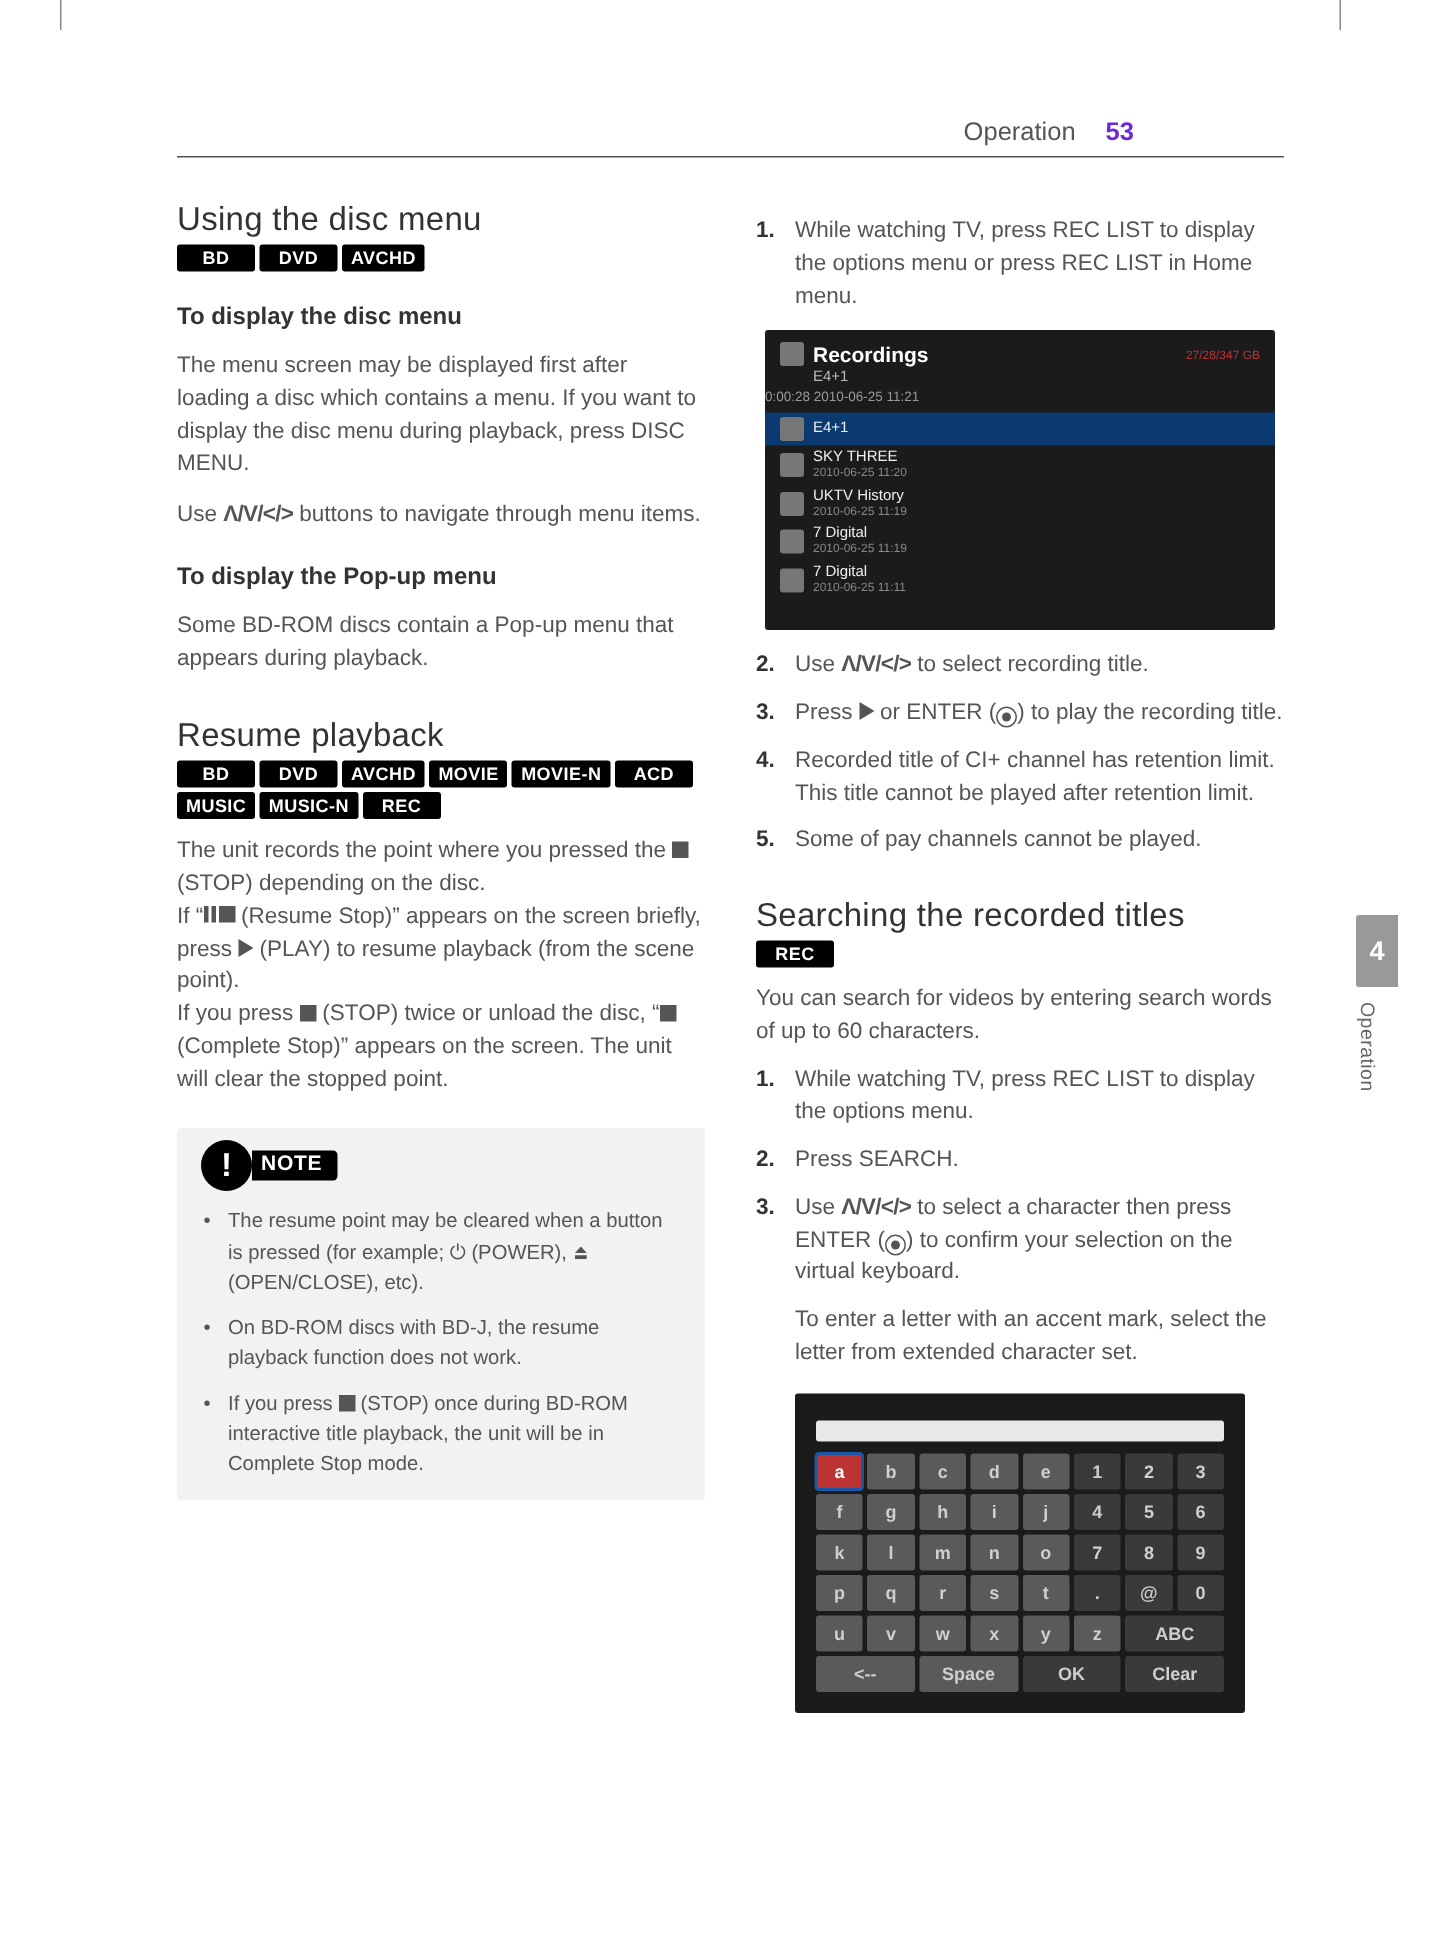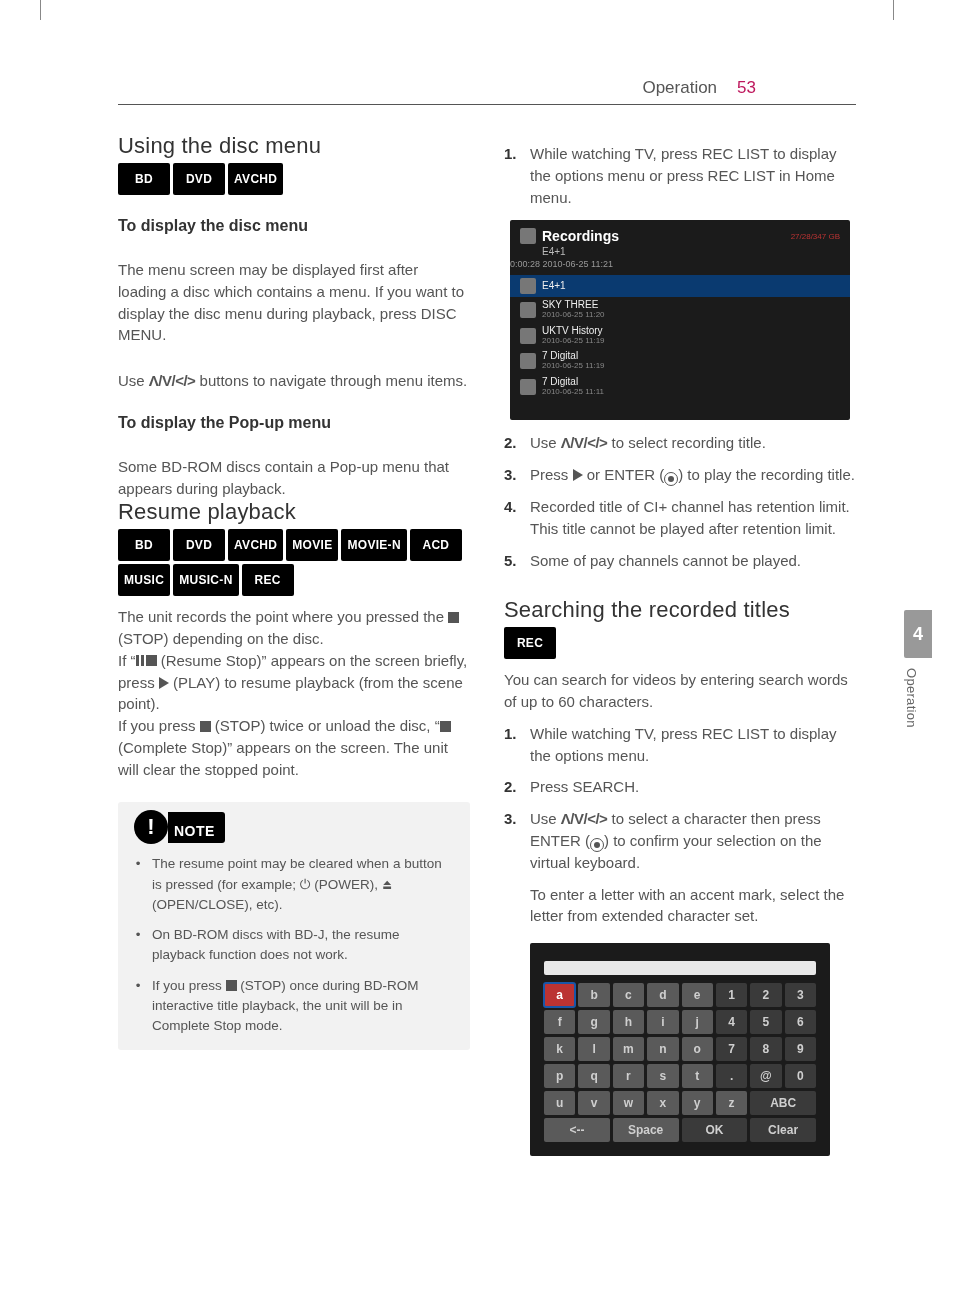--- a/index.html
+++ b/index.html
@@ -8,7 +8,7 @@
   .crop-top { position: absolute; top: 0; left: 40px; right: 60px; height: 20px; border-left: 1px solid #888; border-right: 1px solid #888; }
   .header { display: flex; justify-content: flex-end; align-items: baseline; gap: 20px; padding: 78px 100px 6px 0; border-bottom: 1px solid #555; margin: 0 98px 0 118px; }
   .header .sec { font-size: 17px; color: #555; }
-  .header .pg  { font-size: 17px; color: #be185d; }
+  .header .pg  { font-size: 17px; color: #6d28d9; font-weight: bold; }
   .cols { display: flex; gap: 34px; padding: 28px 98px 0 118px; }
   .col { width: 50%; }
   h2.sect { font-size: 22px; font-weight: 400; color: #333; letter-spacing: 0.2px; }

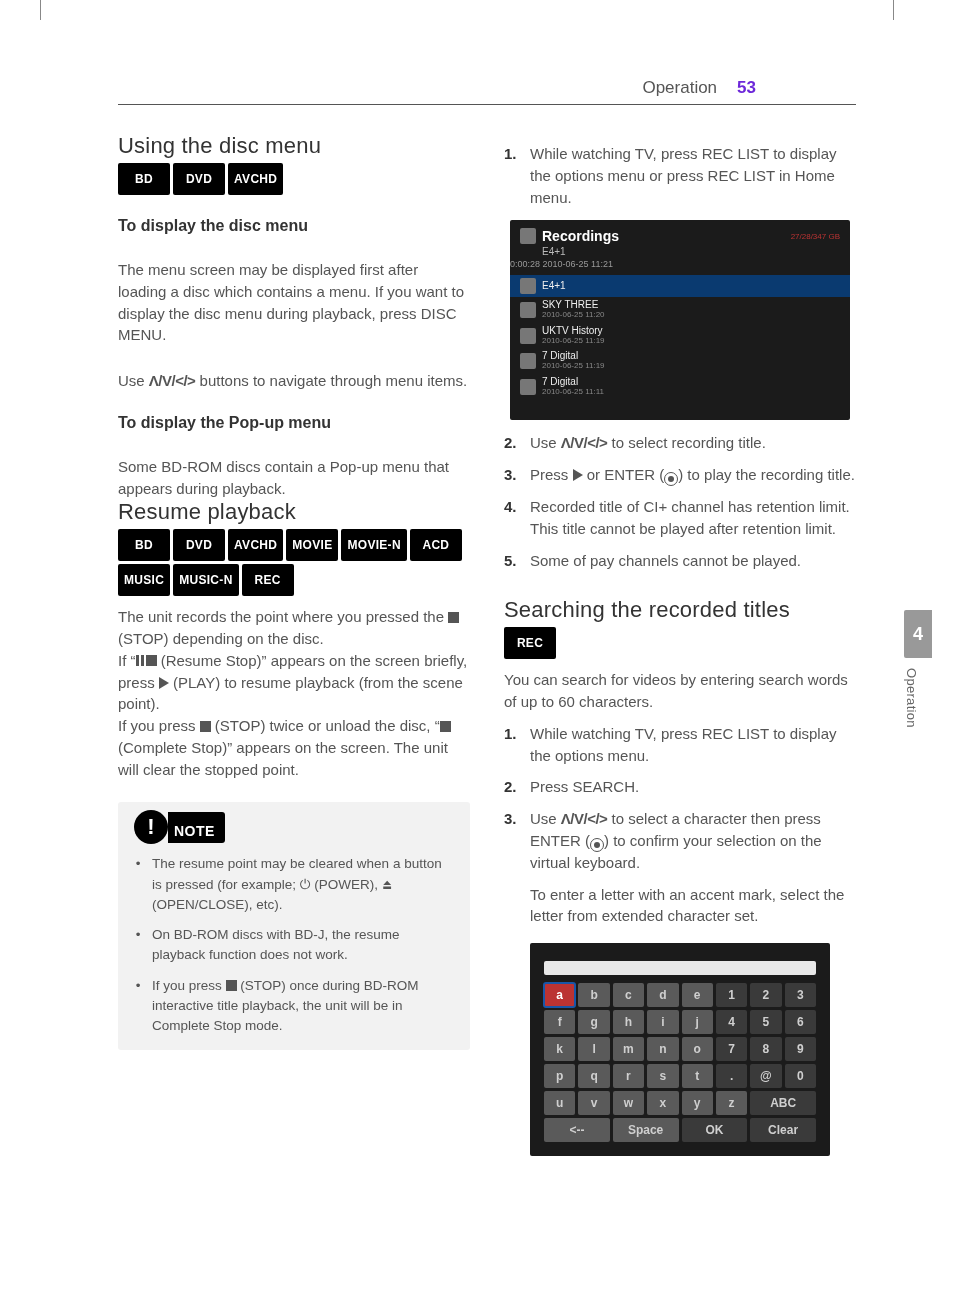--- a/index.html
+++ b/index.html
@@ -15,7 +15,7 @@
   h3.sub  { font-size: 16px; font-weight: 600; color: #333; margin-top: 22px; }
   p.body  { font-size: 15px; line-height: 1.45; color: #555; margin-top: 24px; }
   .labels { margin-top: 4px; display: flex; flex-wrap: wrap; gap: 3px; }
-  .lbl { display: inline-flex; align-items: center; justify-content: center; min-width: 52px; height: 32px; padding: 0 6px; background: #000; color: #fff; font-size: 12px; font-weight: 700; border-radius: 2px; letter-spacing: 0.3px; }
+  .lbl { display: inline-flex; align-items: center; justify-content: center; min-width: 52px; height: 18px; padding: 0 6px; background: #000; color: #fff; font-size: 12px; font-weight: 700; border-radius: 2px; letter-spacing: 0.3px; }
   .ol { counter-reset: item; margin-top: 10px; }
   .ol .li { display: flex; gap: 6px; font-size: 15px; line-height: 1.45; color: #555; margin-top: 10px; }
   .ol .li .num { font-weight: 700; color: #333; flex: 0 0 20px; }

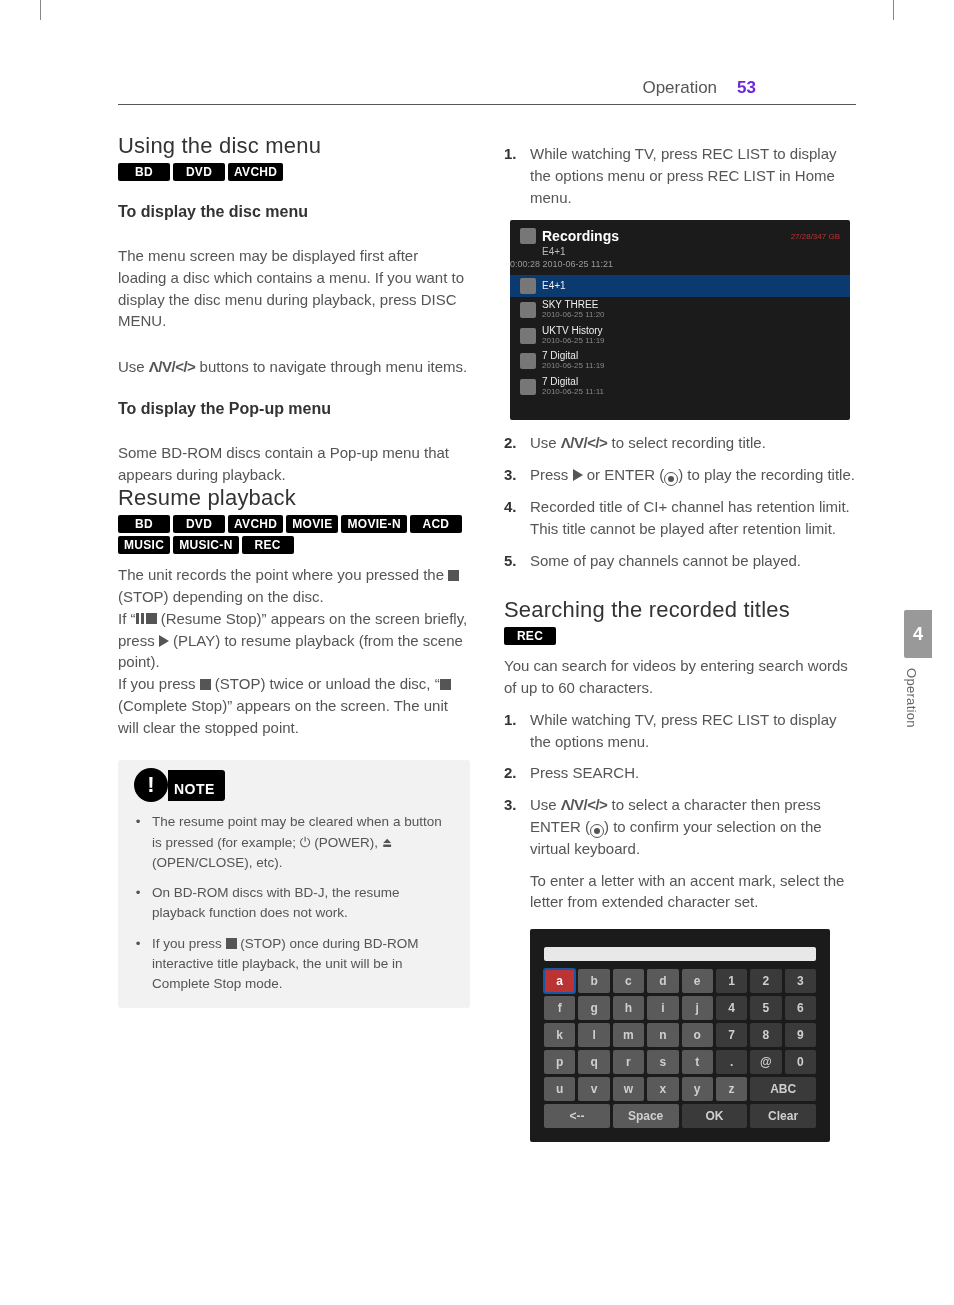--- a/index.html
+++ b/index.html
@@ -13,7 +13,7 @@
   .col { width: 50%; }
   h2.sect { font-size: 22px; font-weight: 400; color: #333; letter-spacing: 0.2px; }
   h3.sub  { font-size: 16px; font-weight: 600; color: #333; margin-top: 22px; }
-  p.body  { font-size: 15px; line-height: 1.45; color: #555; margin-top: 24px; }
+  p.body  { font-size: 15px; line-height: 1.45; color: #555; margin-top: 12px; }
   .labels { margin-top: 4px; display: flex; flex-wrap: wrap; gap: 3px; }
   .lbl { display: inline-flex; align-items: center; justify-content: center; min-width: 52px; height: 18px; padding: 0 6px; background: #000; color: #fff; font-size: 12px; font-weight: 700; border-radius: 2px; letter-spacing: 0.3px; }
   .ol { counter-reset: item; margin-top: 10px; }

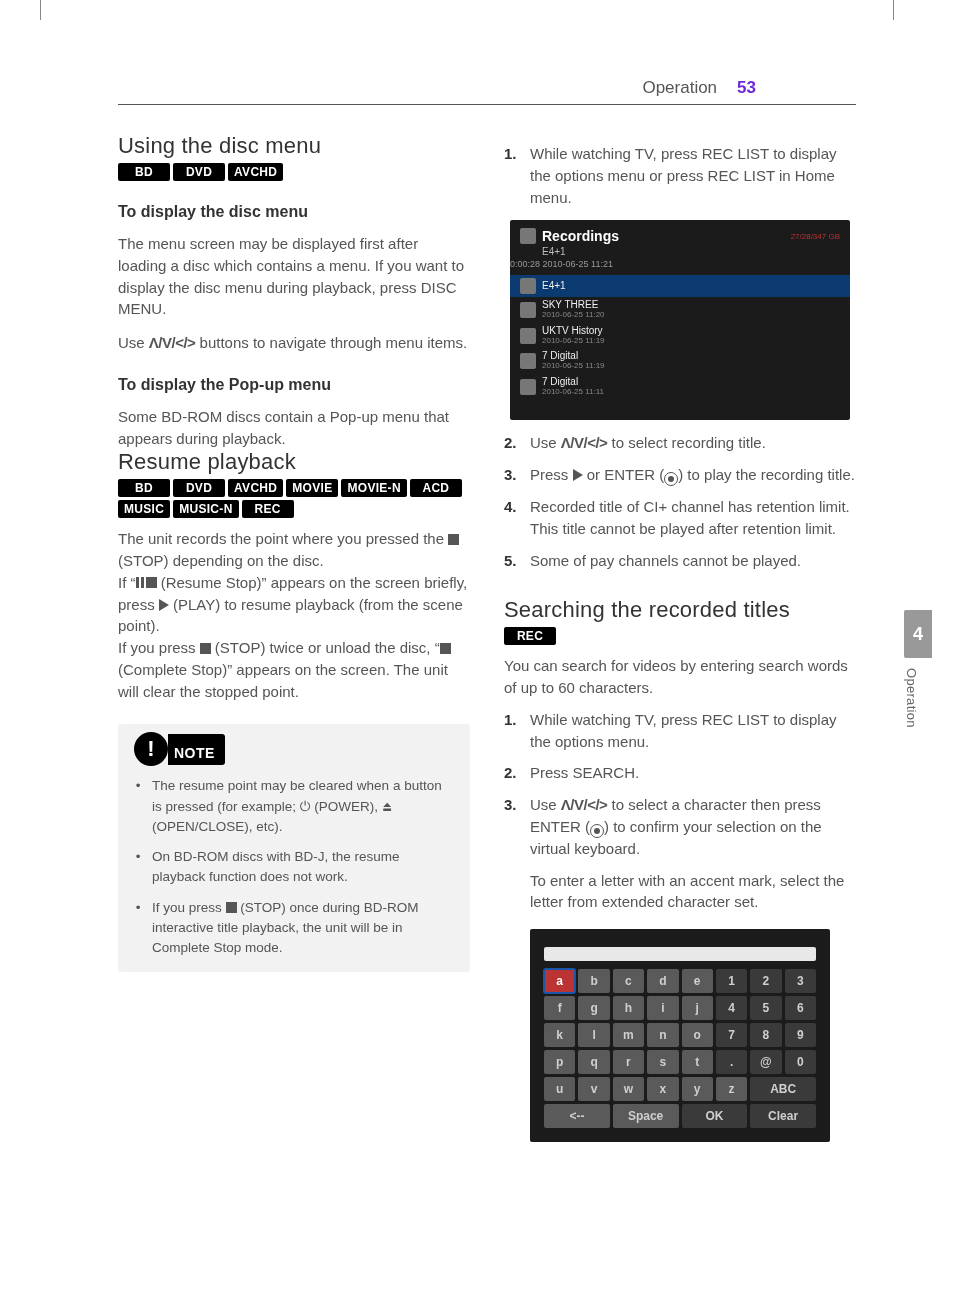--- a/index.html
+++ b/index.html
@@ -98,7 +98,7 @@
     <h3 class="sub">To display the Pop-up menu</h3>
     <p class="body">Some BD-ROM discs contain a Pop-up menu that appears during playback.</p>
 
-    <h2 class="sect" style="">Resume playback</h2>
+    <h2 class="sect" style="margin-top:28px">Resume playback</h2>
     <div class="labels">
       <span class="lbl">BD</span>
       <span class="lbl">DVD</span>

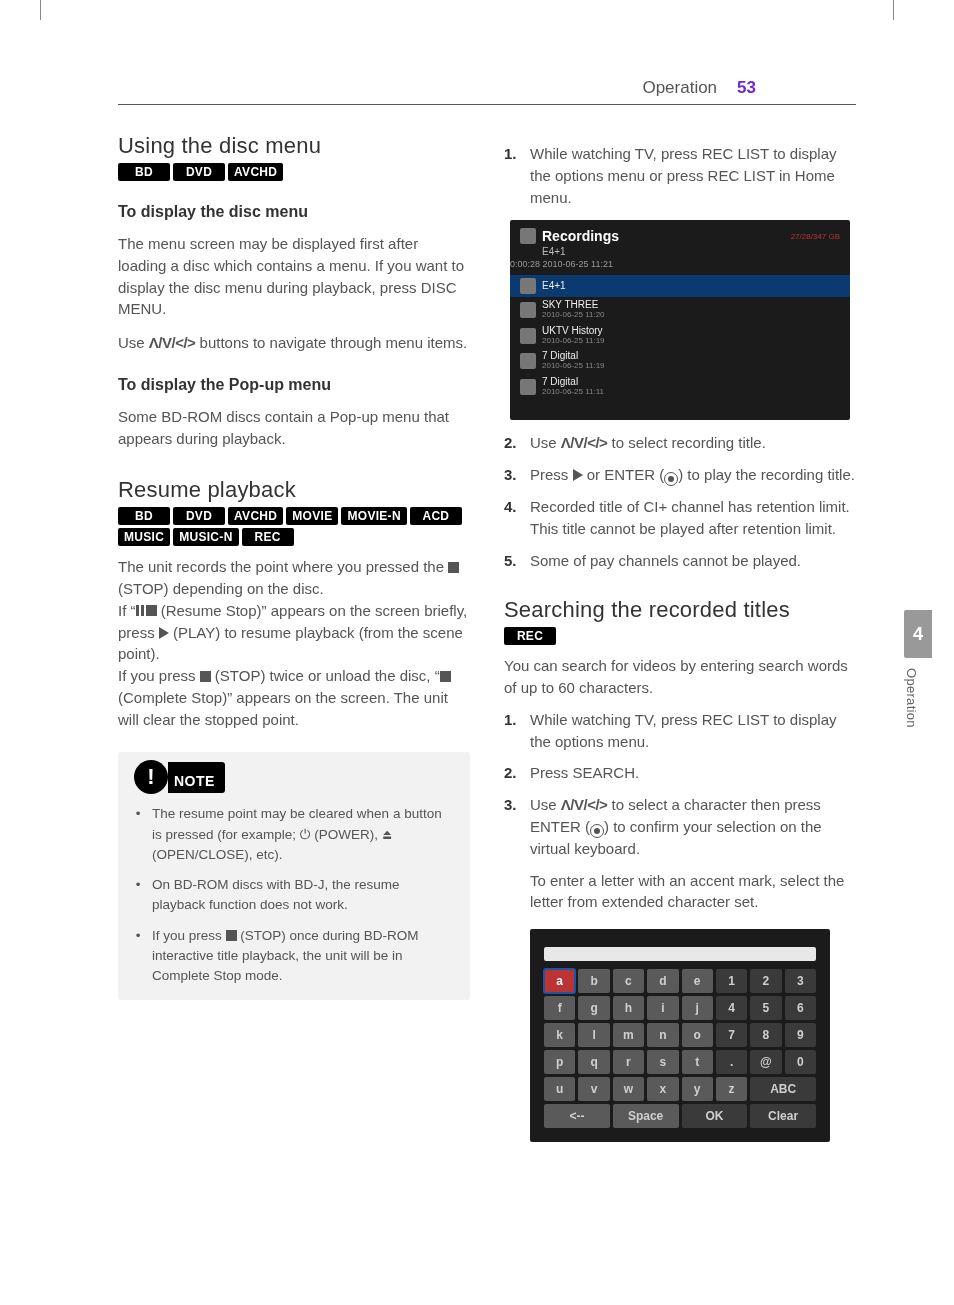--- a/index.html
+++ b/index.html
@@ -22,7 +22,7 @@
   .notebox { margin-top: 22px; background: #f2f2f2; border-radius: 3px; padding: 0 16px 14px 16px; }
   .notehdr { display: flex; align-items: center; gap: 6px; padding-top: 8px; }
   .notebadge { width: 34px; height: 34px; border-radius: 50%; background: #000; color: #fff; display: flex; align-items: center; justify-content: center; font-size: 22px; font-weight: 900; }
-  .notetxt { background: #000; color: #fff; font-weight: 800; font-size: 14px; padding: 11px 10px 4px 6px; border-radius: 0 3px 3px 0; margin-left: -6px; letter-spacing: 0.5px; }
+  .notetxt { background: #000; color: #fff; font-weight: 800; font-size: 14px; padding: 0 10px 4px 6px; border-radius: 0 3px 3px 0; margin-left: -6px; letter-spacing: 0.5px; }
   .ul { margin-top: 10px; }
   .ul .li { display: flex; gap: 10px; font-size: 13.5px; line-height: 1.5; color: #555; margin-top: 10px; }
   .ul .li .dot { flex: 0 0 8px; text-align: center; }

